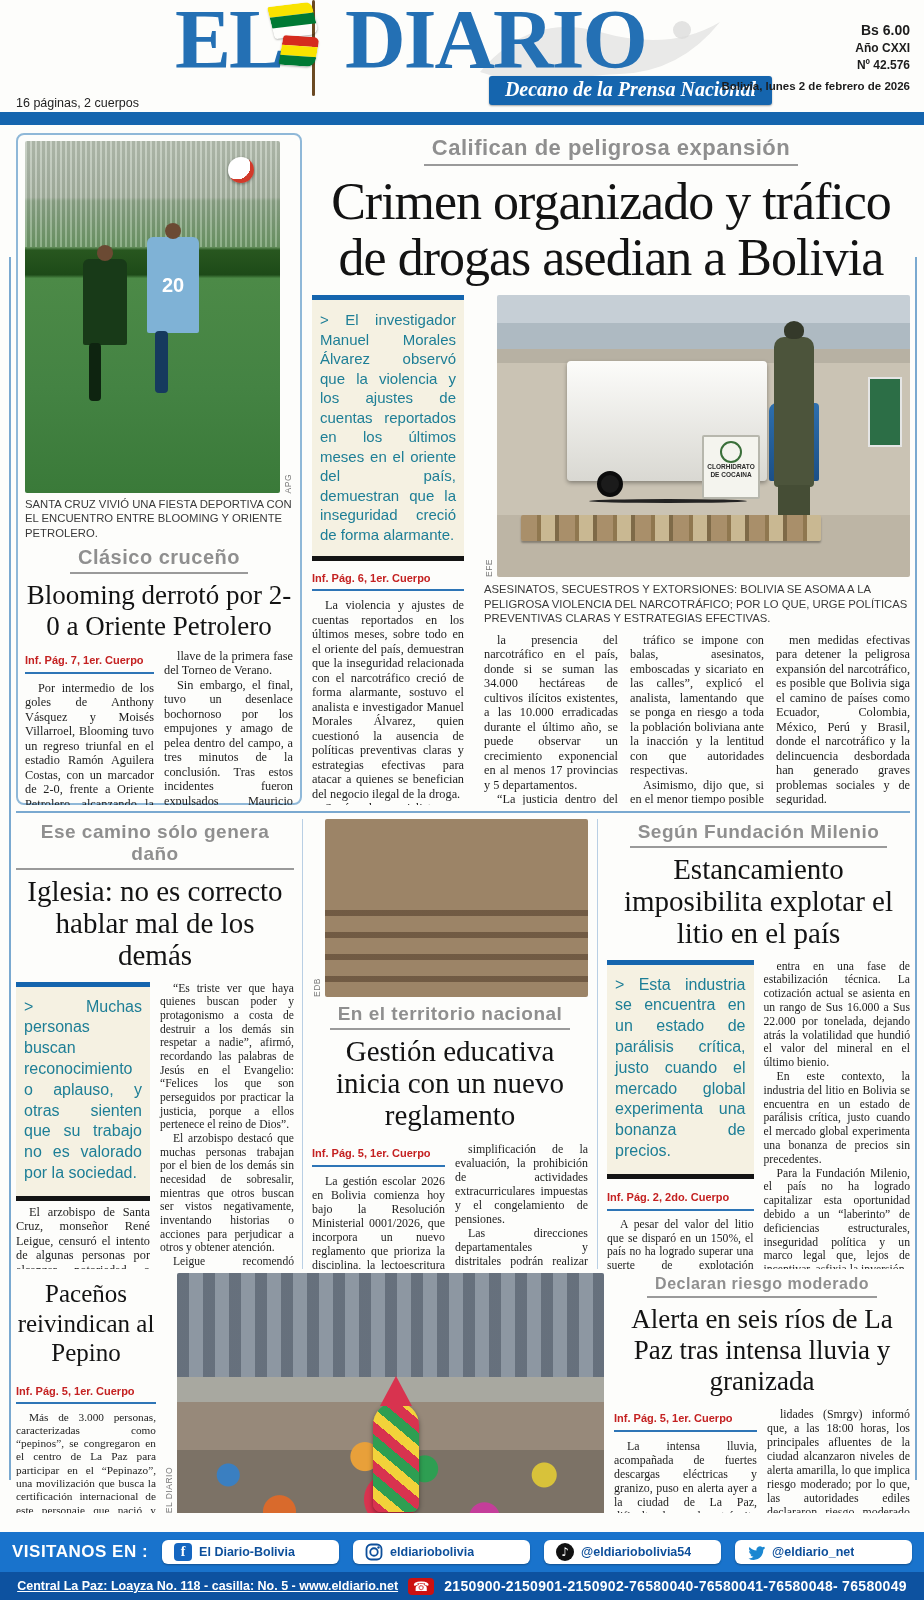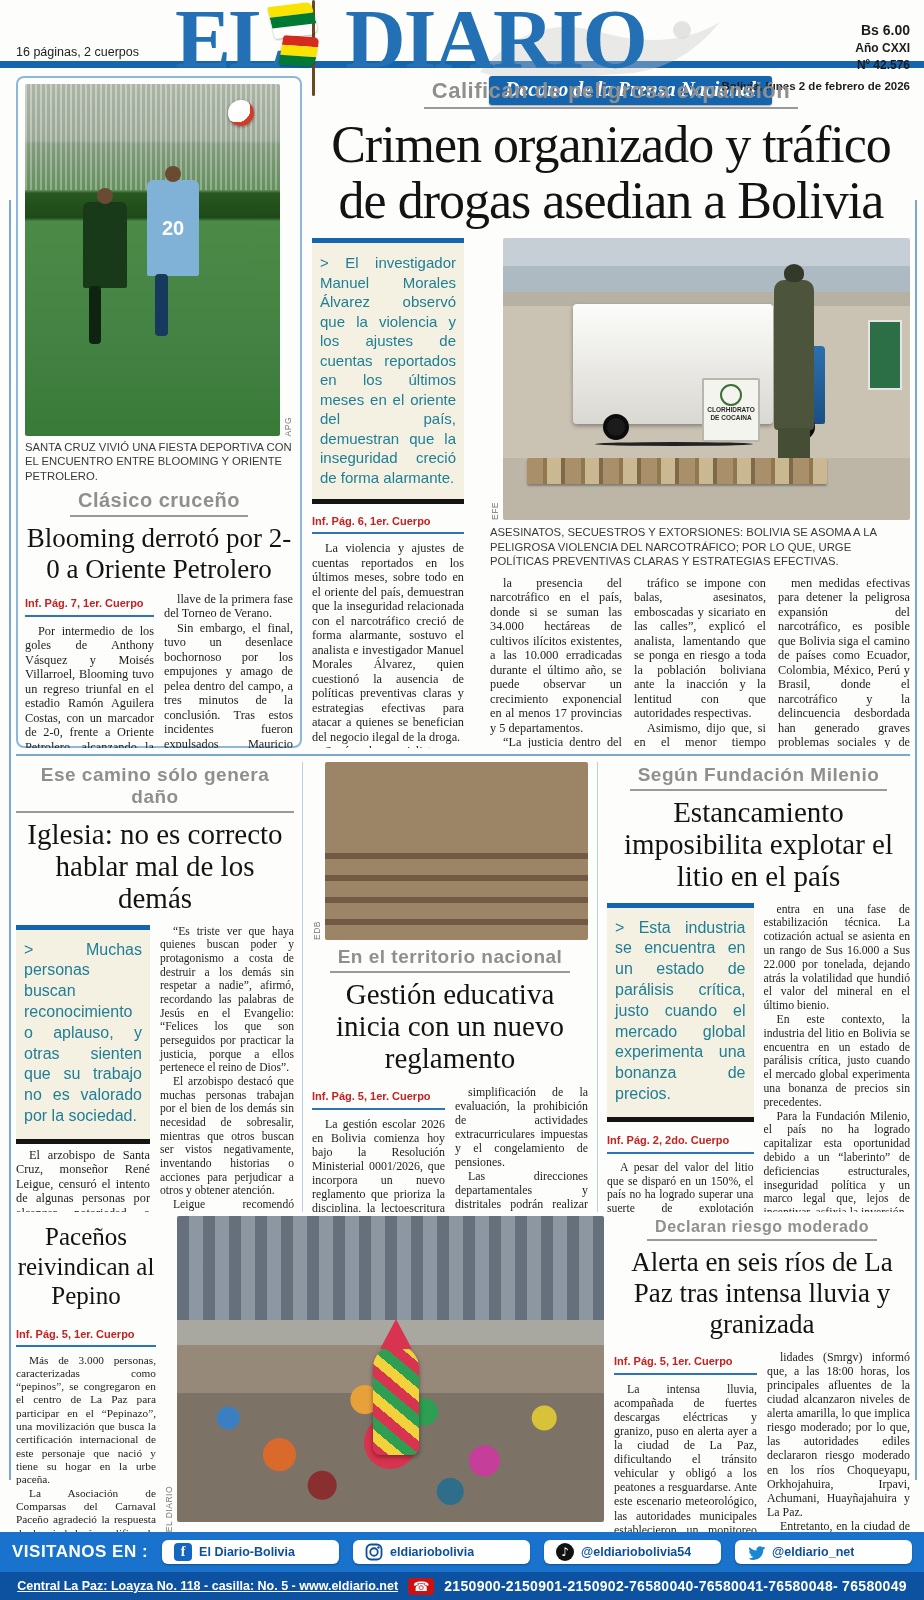--- a/index.html
+++ b/index.html
@@ -92,7 +92,7 @@
   .main-article { flex:1; min-width:0; padding-left:10px; display:flex; flex-direction:column; }
   .main-kicker span { font-size:22px; }
   .main-headline { font-size:52px; line-height:1.07; letter-spacing:-1px; margin:2px 0 10px; }
-  .main-row { display:flex; gap:26px; flex:1; min-height:0; }
+  .main-row { display:flex; gap:20px; flex:1; min-height:0; }
   .main-col1 { width:152px; flex:none; display:flex; flex-direction:column; }
   .main-col1 .blurb { font-size:15px; margin-bottom:6px; }
   .main-right { flex:1; min-width:0; display:flex; flex-direction:column; }

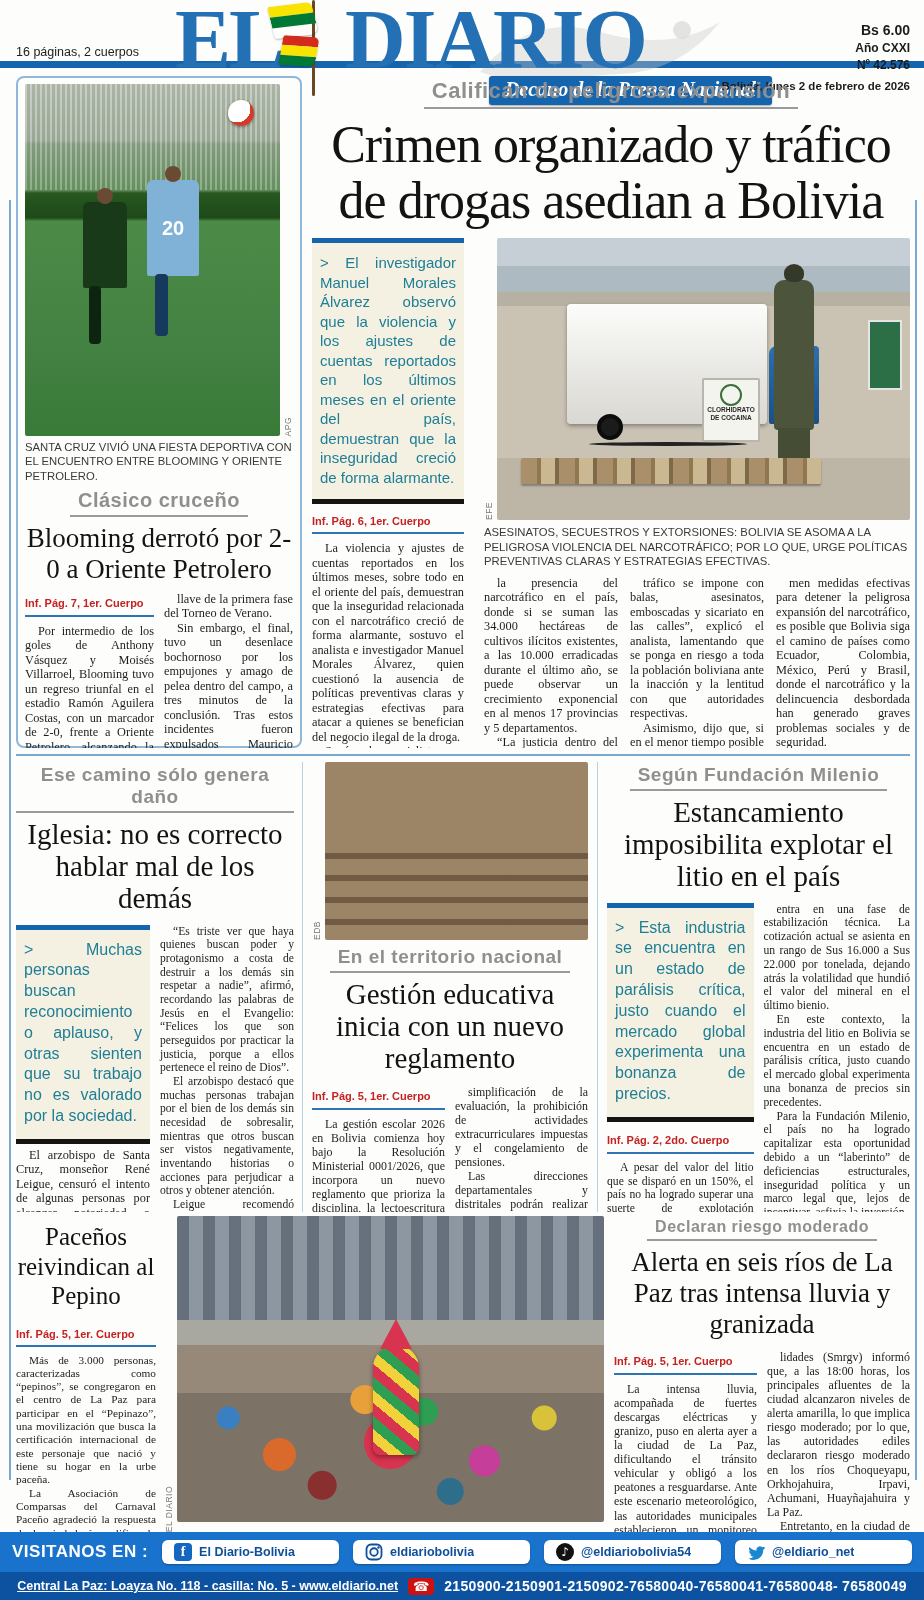--- a/index.html
+++ b/index.html
@@ -141,7 +141,7 @@
   .photo-classroom::after { content:""; position:absolute; left:0; right:0; bottom:0; height:58%;
     background:repeating-linear-gradient(180deg, transparent 0 16px, rgba(60,40,25,.45) 16px 22px); }
   
-  .bottom-band { display:flex; height:316px; overflow:hidden; margin-top:4px; }
+  .bottom-band { display:flex; height:240px; overflow:hidden; margin-top:4px; }
   .pepino-col { width:148px; flex:none; padding-right:8px; }
   .pepino-headline { font-size:25px; line-height:1.18; margin:6px 0 12px; }
   .pepino-col .bodytext { font-size:11.3px; }

